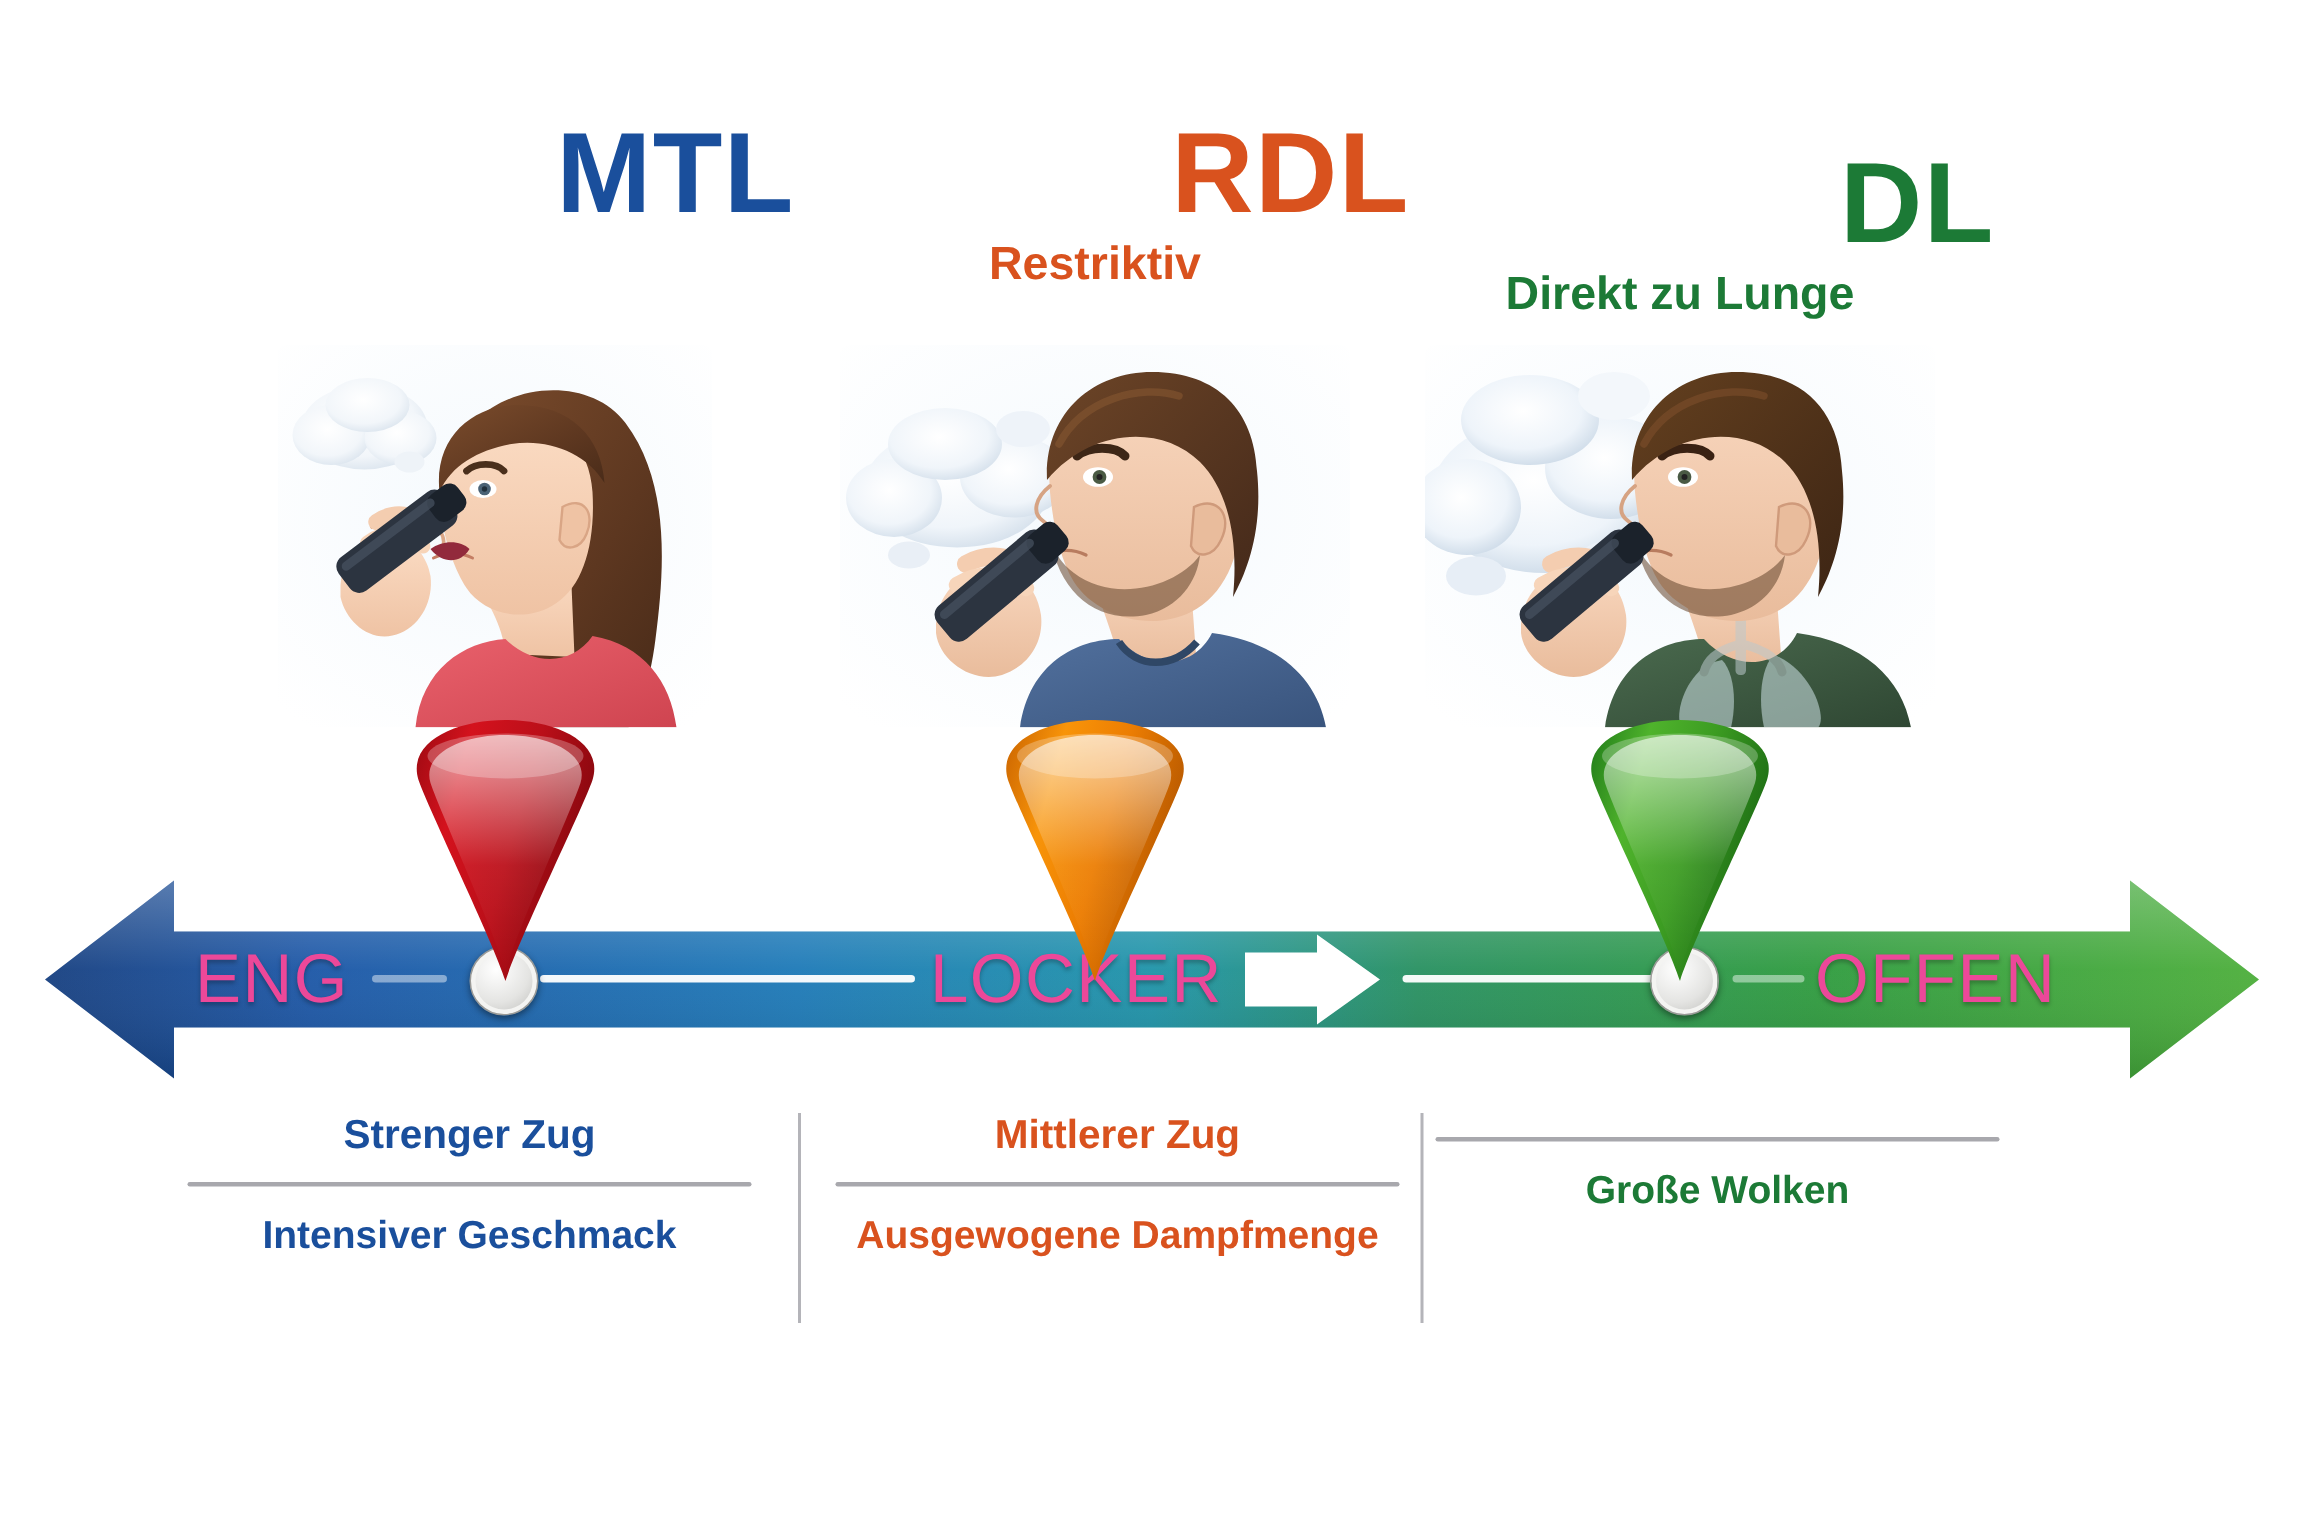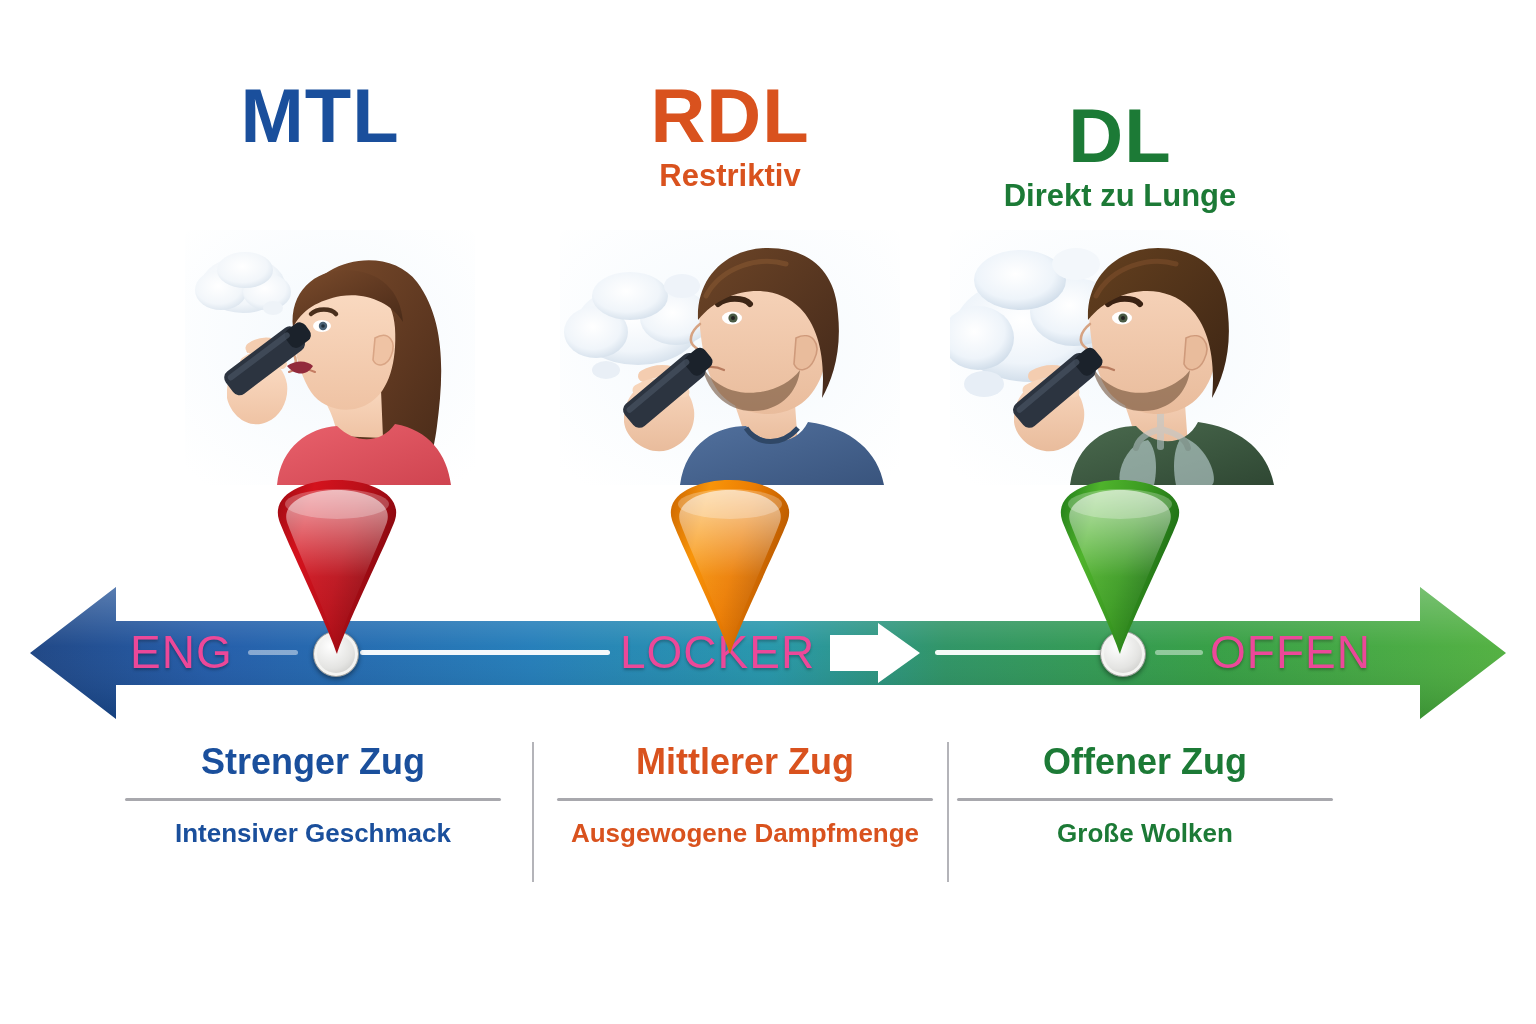--- a/index.html
+++ b/index.html
@@ -16,7 +16,7 @@
   .col-head{position:absolute;text-align:center;width:420px;}
   .col-head .abbr{
     font-size:76px;font-weight:bold;line-height:1;
-    letter-spacing:1px;margin:0 0 6px 0;
+    letter-spacing:1px;margin:0 0 6px 0;text-align:right;
   }
   .col-head .full{
     font-size:31px;font-weight:bold;line-height:1;margin:0;

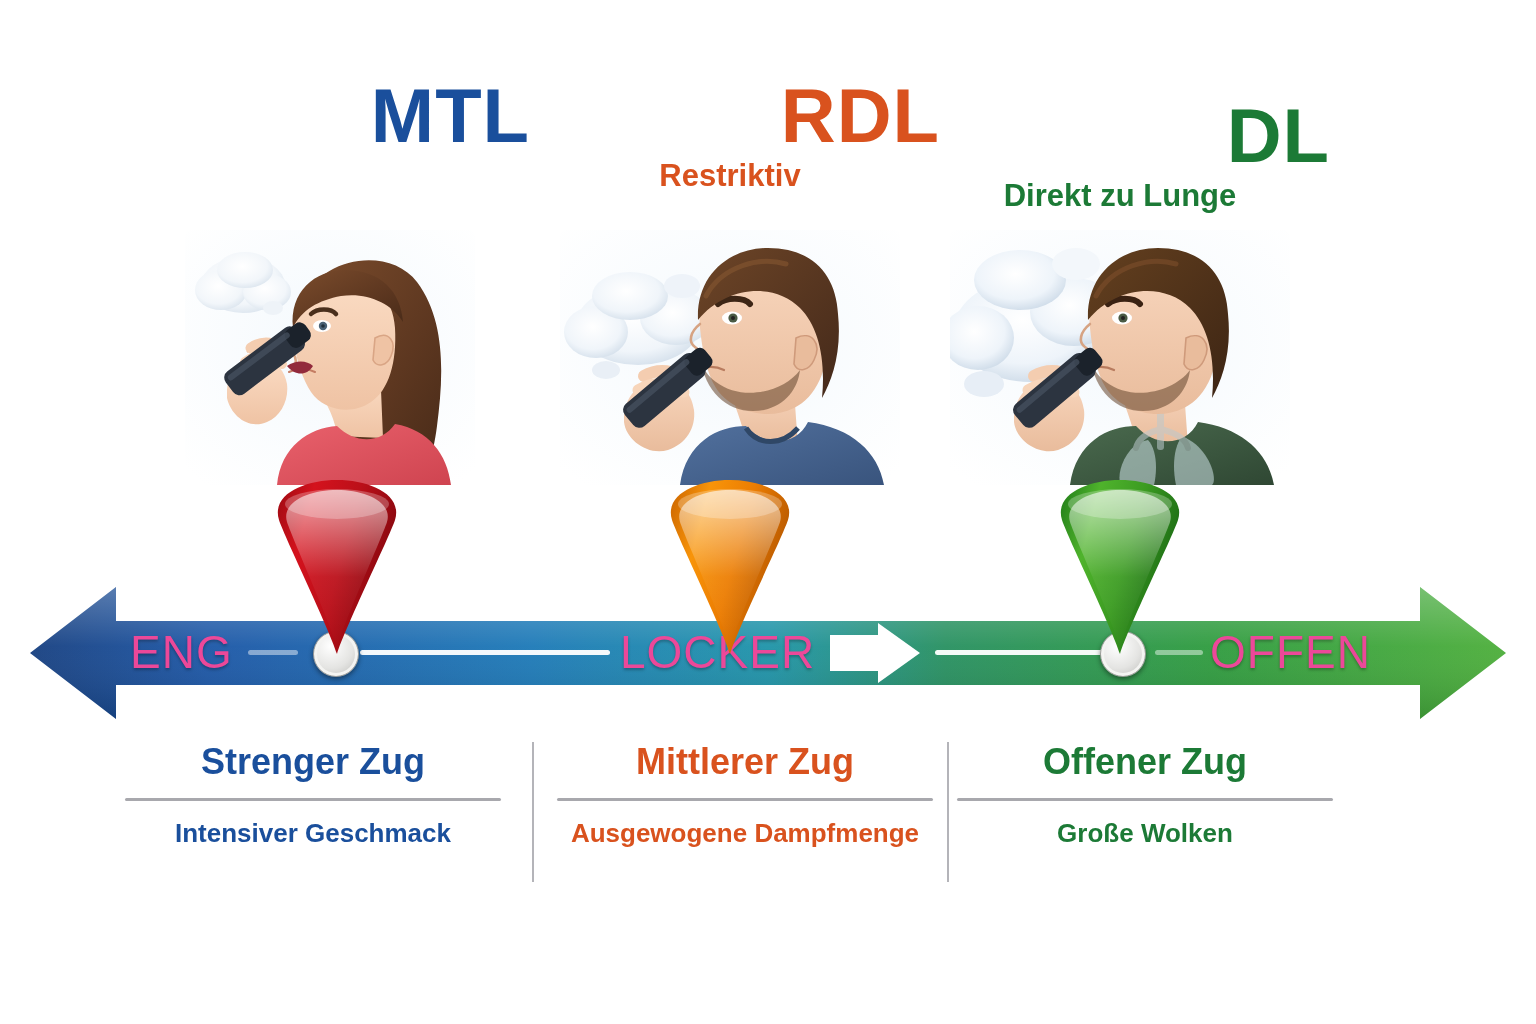--- a/index.html
+++ b/index.html
@@ -36,7 +36,7 @@
 
   
   .cap{position:absolute;width:400px;text-align:center;}
-  .cap .t1{font-size:36px;font-weight:bold;line-height:1.1;margin:0;}
+  .cap .t1{font-size:27px;font-weight:bold;line-height:1.1;margin:0;}
   .cap .rule{height:3px;background:#a8a8ad;margin:16px 12px 18px 12px;border-radius:2px;}
   .cap .t2{font-size:26px;font-weight:bold;line-height:1.1;margin:0;}
 

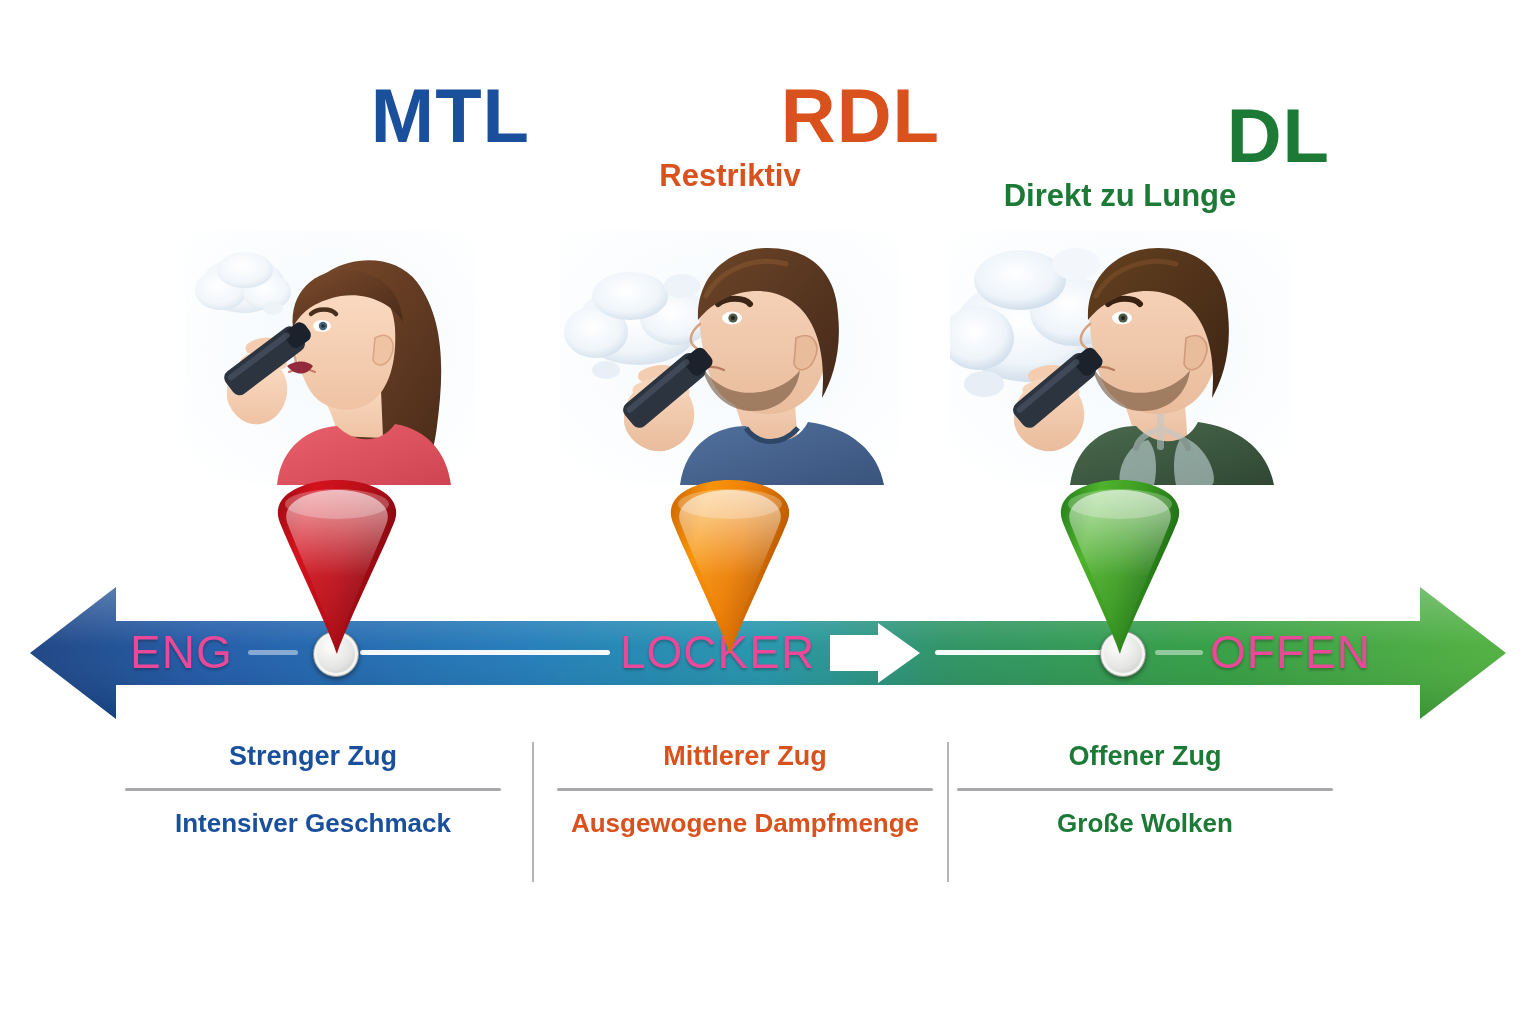--- a/index.html
+++ b/index.html
@@ -404,7 +404,6 @@
   </div>
 
   <div class="cap" style="left:945px;top:742px;">
-    <div class="t1" style="color:#1C7A36">Offener Zug</div>
     <div class="rule"></div>
     <div class="t2" style="color:#1C7A36">Große Wolken</div>
   </div>

